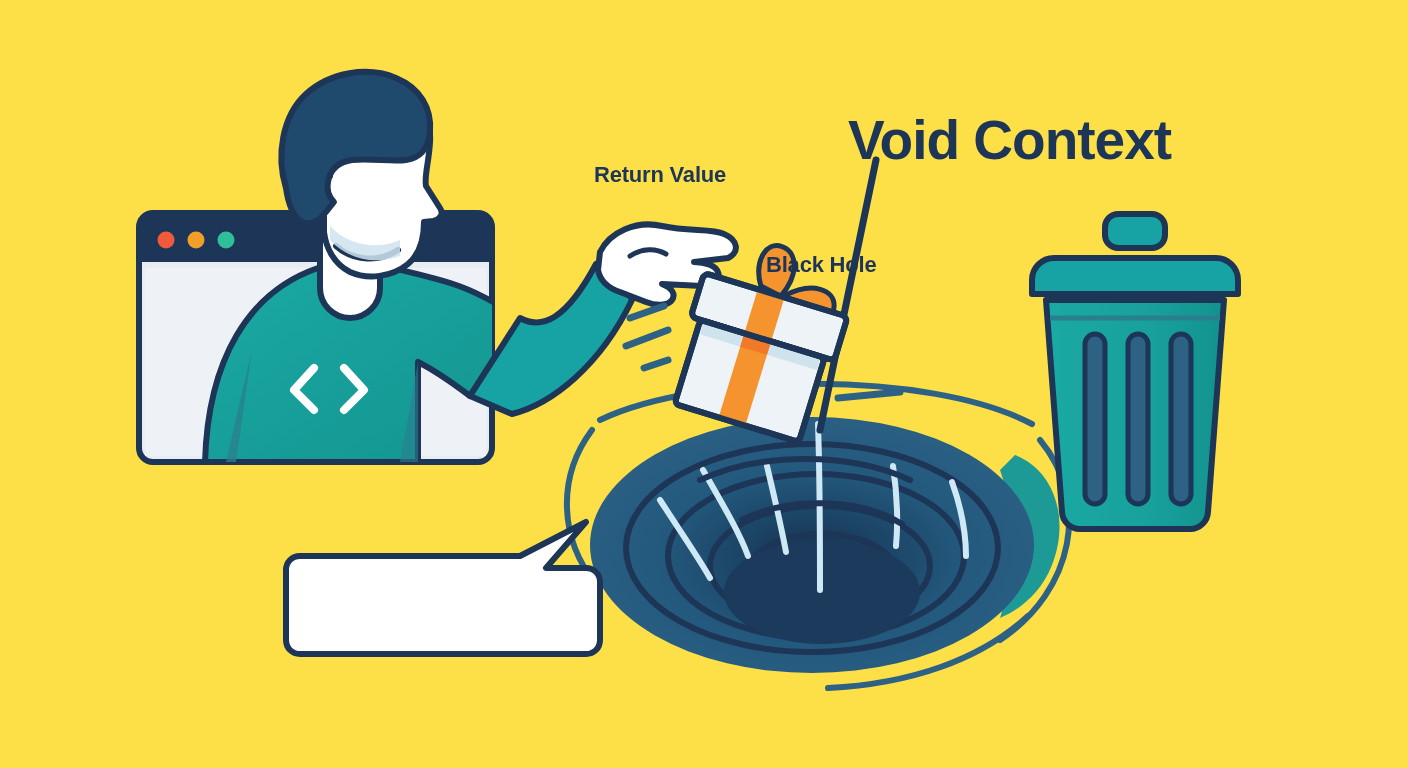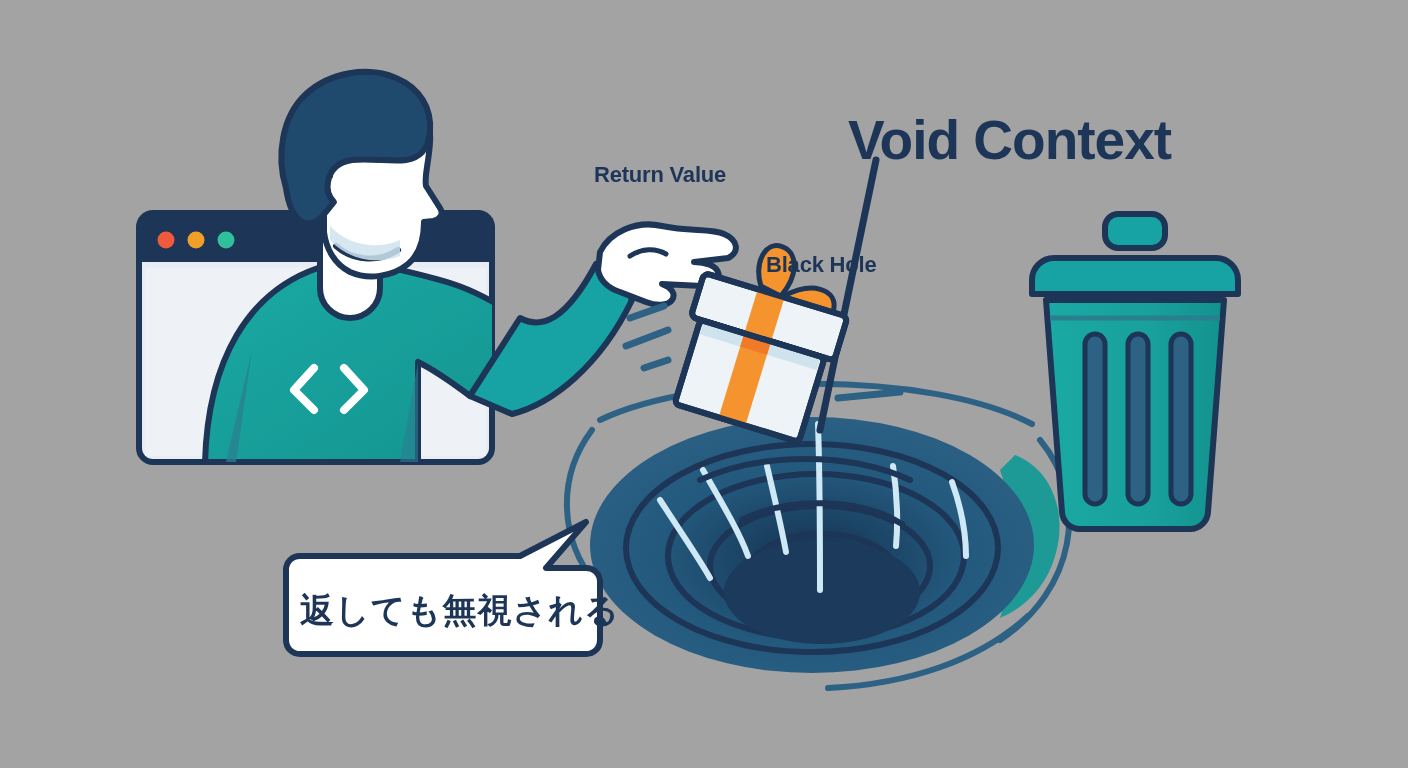--- a/index.html
+++ b/index.html
@@ -15,7 +15,7 @@
     position: relative;
     width: 1408px;
     height: 768px;
-    background: #a3a3a3;
+    background: #fde047;
     overflow: hidden;
   }
   #stage svg.scene {

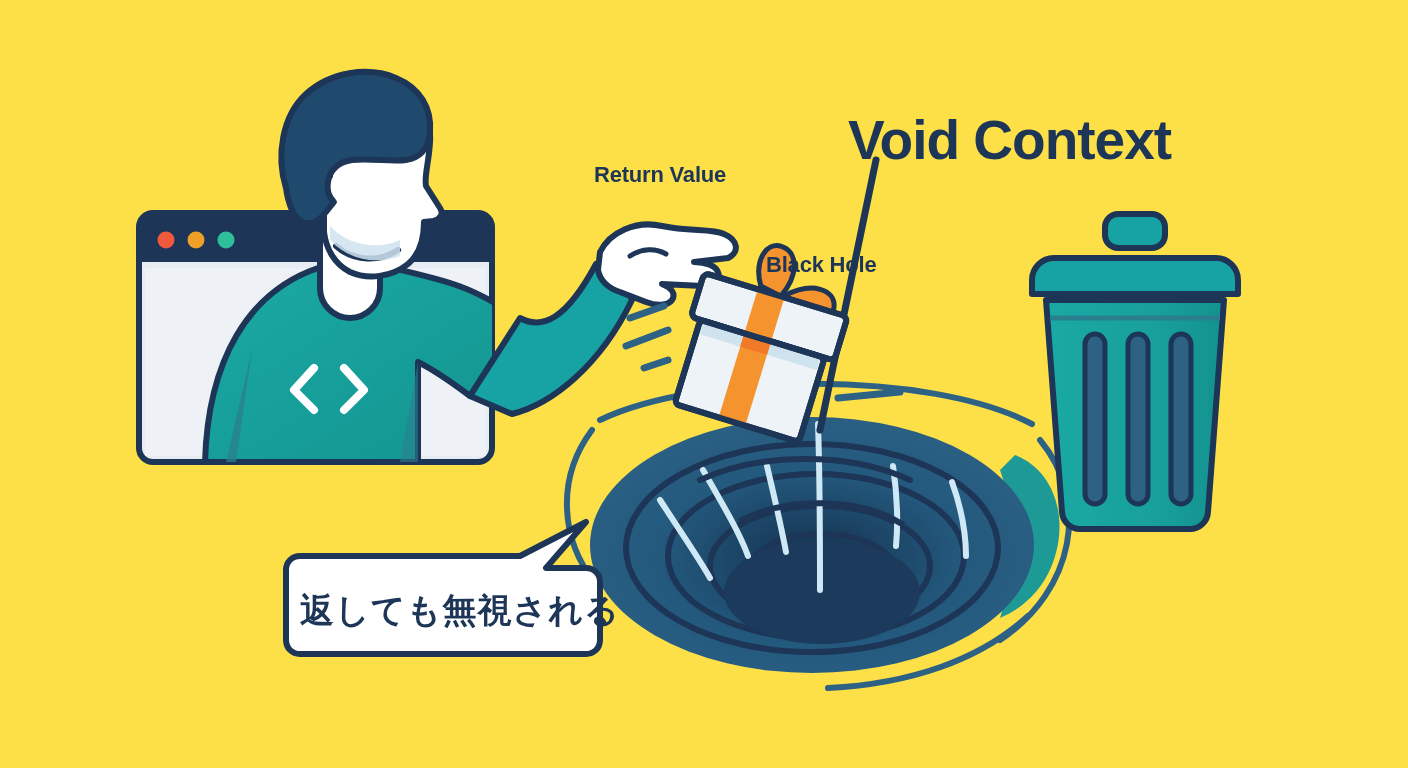--- a/index.html
+++ b/index.html
@@ -218,7 +218,6 @@
 
   <div class="lbl" id="label-black-hole">Black Hole</div>
 
-  <div class="lbl" id="bubble-text">返しても無視される</div>
 
 </div>
 

